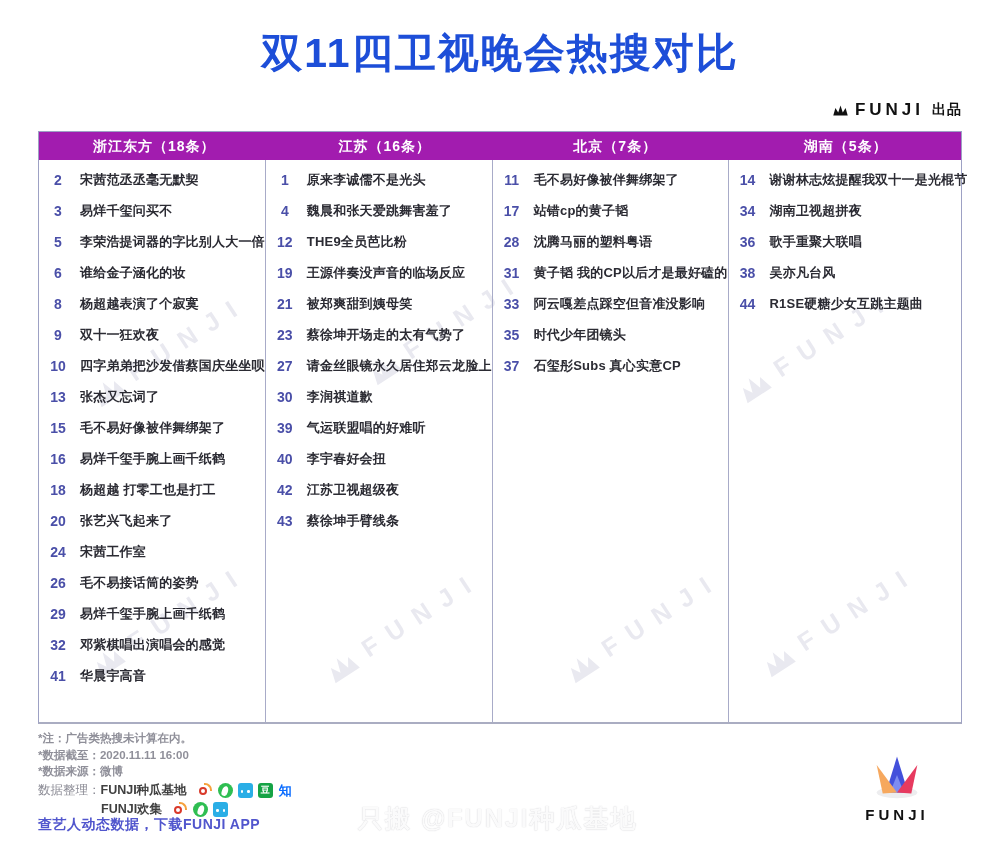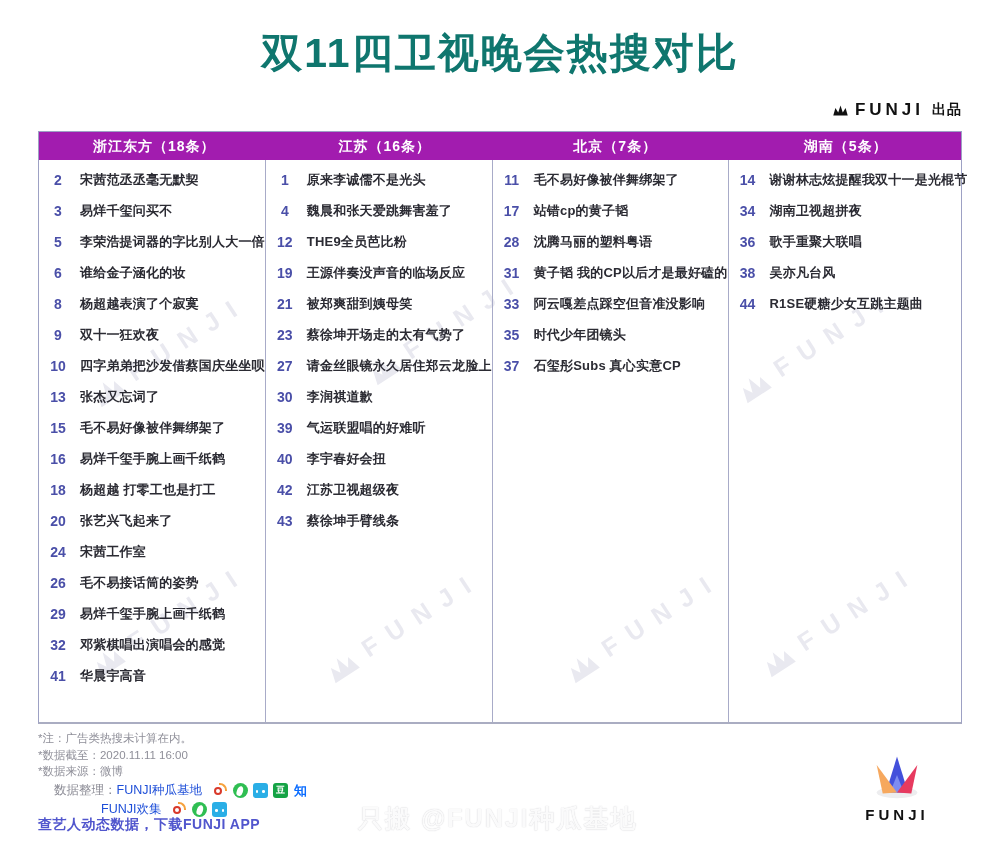--- a/index.html
+++ b/index.html
@@ -6,7 +6,7 @@
   .page{position:relative;width:1000px;height:845px;background:#ffffff;overflow:hidden;
         font-family:"Liberation Sans","DejaVu Sans",sans-serif;}
   .title{position:absolute;top:26px;left:0;width:100%;margin:0;text-align:center;
-         font-size:41px;font-weight:900;color:#0f766e;letter-spacing:2px;}
+         font-size:41px;font-weight:900;color:#1d4ed8;letter-spacing:2px;}
   .brand-top{position:absolute;top:100px;right:38px;display:flex;align-items:center;gap:6px;color:#111;}
   .brand-top .bname{font-size:17px;font-weight:800;letter-spacing:4px;}
   .brand-top .bby{font-size:14px;font-weight:700;letter-spacing:1px;margin-left:2px;}

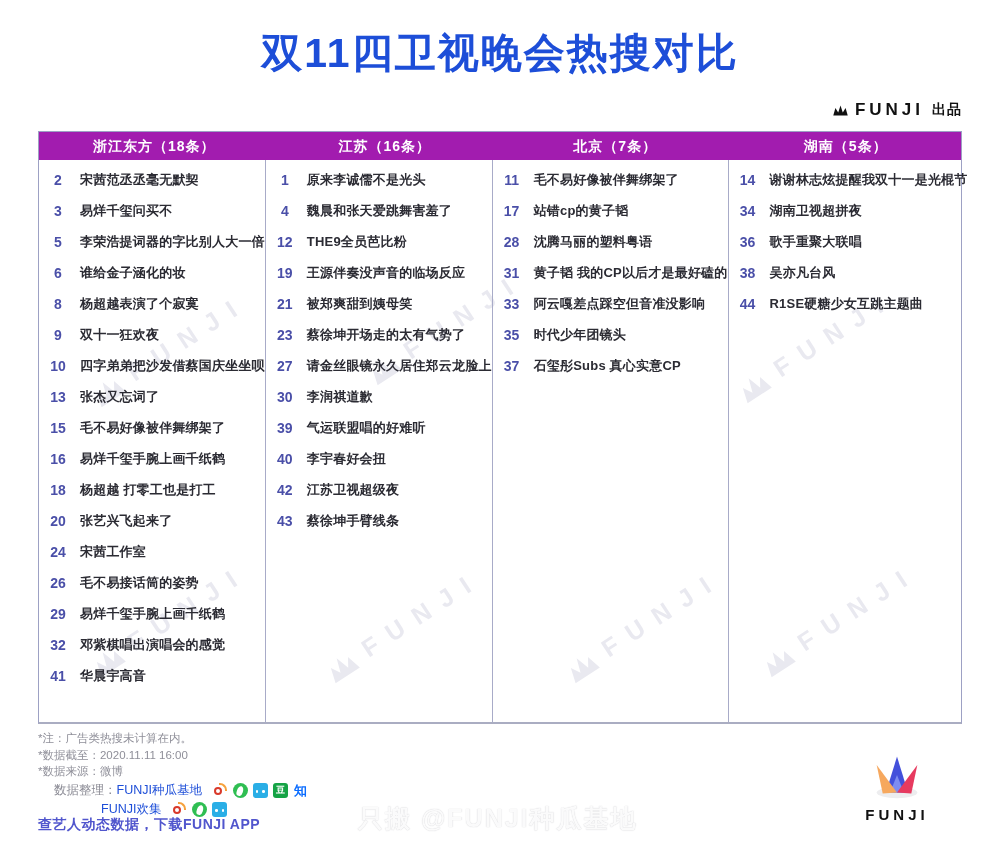--- a/index.html
+++ b/index.html
@@ -26,7 +26,7 @@
       transform:rotate(-33deg);transform-origin:left bottom;
       color:#e9e9f0;font-weight:800;font-size:25px;letter-spacing:13px;user-select:none;}
   
-  .notes{position:absolute;left:38px;top:730px;font-size:11.5px;color:#8f8f99;line-height:16.5px;}
+  .notes{position:absolute;left:38px;top:730px;font-size:11.5px;color:#8f8f99;line-height:16.5px;font-weight:bold;}
   .credits{position:absolute;left:38px;top:781px;font-size:12.5px;color:#8b8b95;line-height:19px;}
   .credit-line{display:flex;align-items:center;margin-left:16px;}
   .credit-line.second{margin-left:63px;}

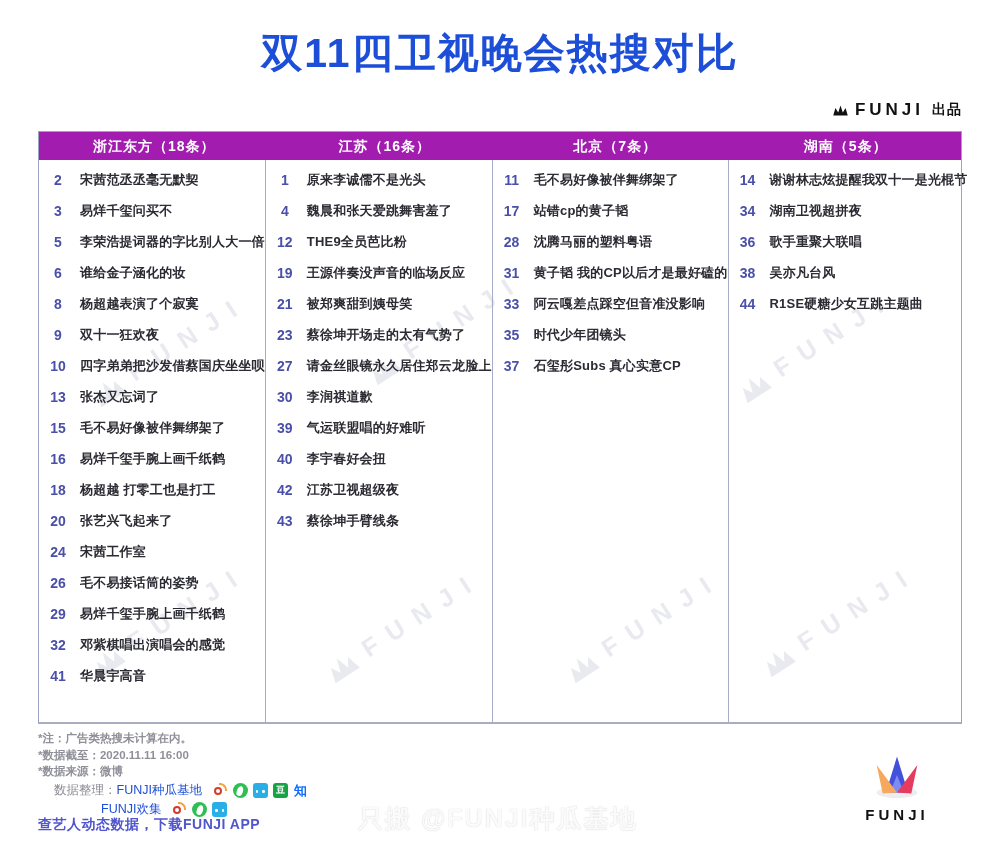--- a/index.html
+++ b/index.html
@@ -28,7 +28,7 @@
   
   .notes{position:absolute;left:38px;top:730px;font-size:11.5px;color:#8f8f99;line-height:16.5px;font-weight:bold;}
   .credits{position:absolute;left:38px;top:781px;font-size:12.5px;color:#8b8b95;line-height:19px;}
-  .credit-line{display:flex;align-items:center;margin-left:16px;}
+  .credit-line{display:flex;align-items:center;}
   .credit-line.second{margin-left:63px;}
   .credit-name{font-weight:400;color:#1d4ed8;}
   .icons{display:inline-flex;align-items:center;margin-left:6px;}

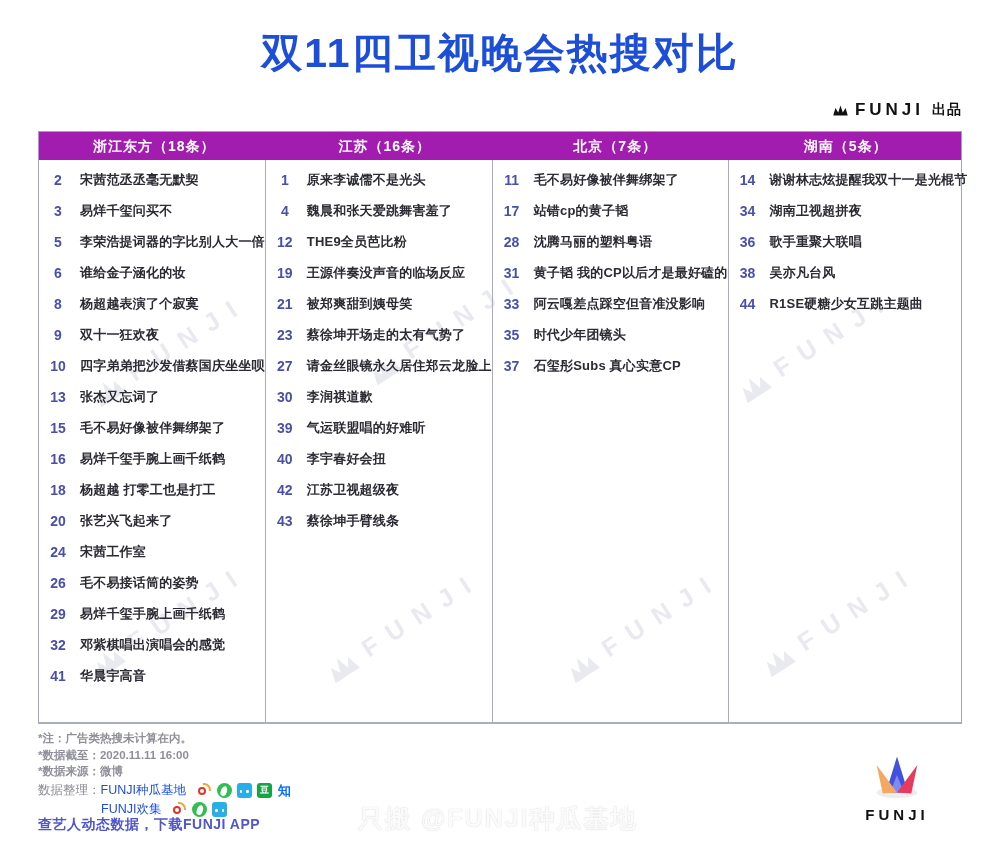--- a/index.html
+++ b/index.html
@@ -30,7 +30,7 @@
   .credits{position:absolute;left:38px;top:781px;font-size:12.5px;color:#8b8b95;line-height:19px;}
   .credit-line{display:flex;align-items:center;}
   .credit-line.second{margin-left:63px;}
-  .credit-name{font-weight:400;color:#1d4ed8;}
+  .credit-name{font-weight:700;color:#404040;}
   .icons{display:inline-flex;align-items:center;margin-left:6px;}
   .cta{position:absolute;left:38px;top:816px;font-size:14px;font-weight:800;color:#5156cd;letter-spacing:0.5px;}
   

